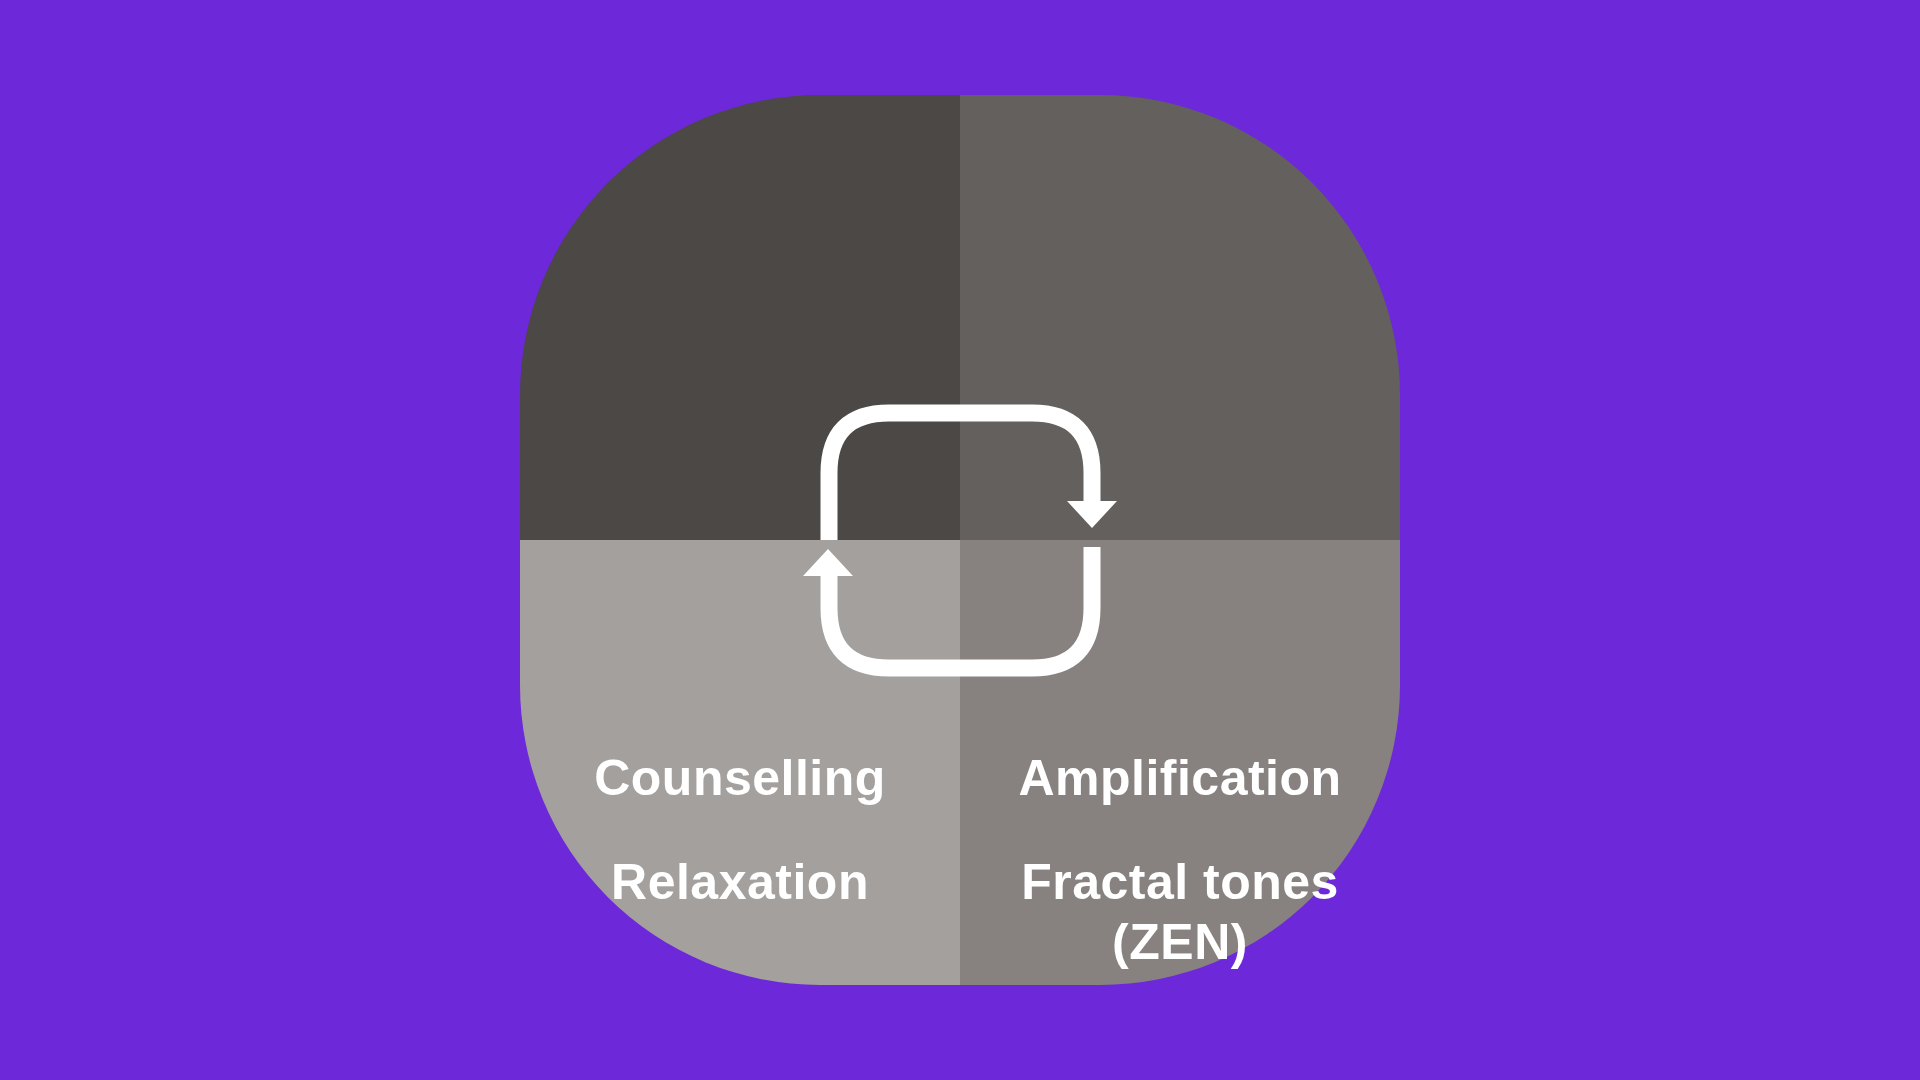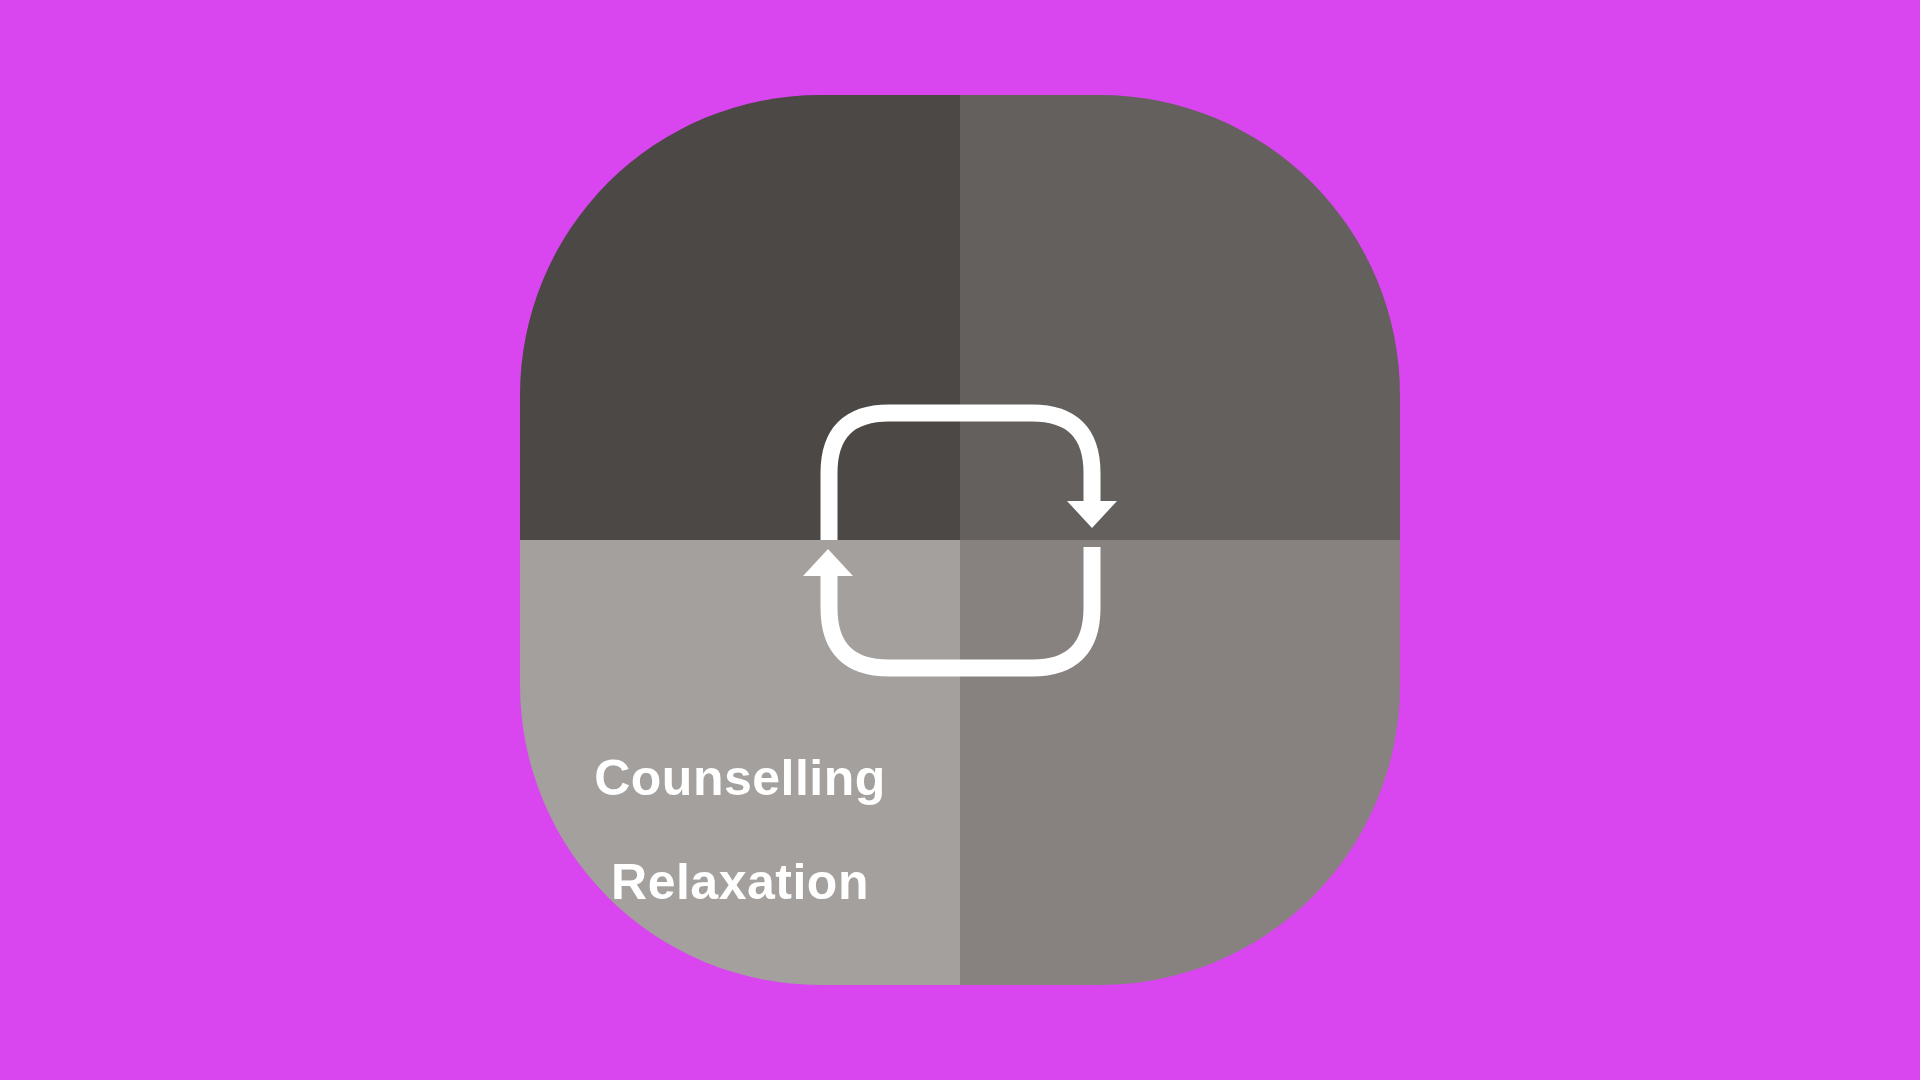--- a/index.html
+++ b/index.html
@@ -69,7 +69,7 @@
 </head>
 <body>
 
-<div class="canvas" style="background-color: #d946ef;">
+<div class="canvas" style="background-color: #6d28d9;">
 
   <div class="squircle">
     <div class="quadrant q-tl" style="background-color: rgb(75, 72, 69);"></div>

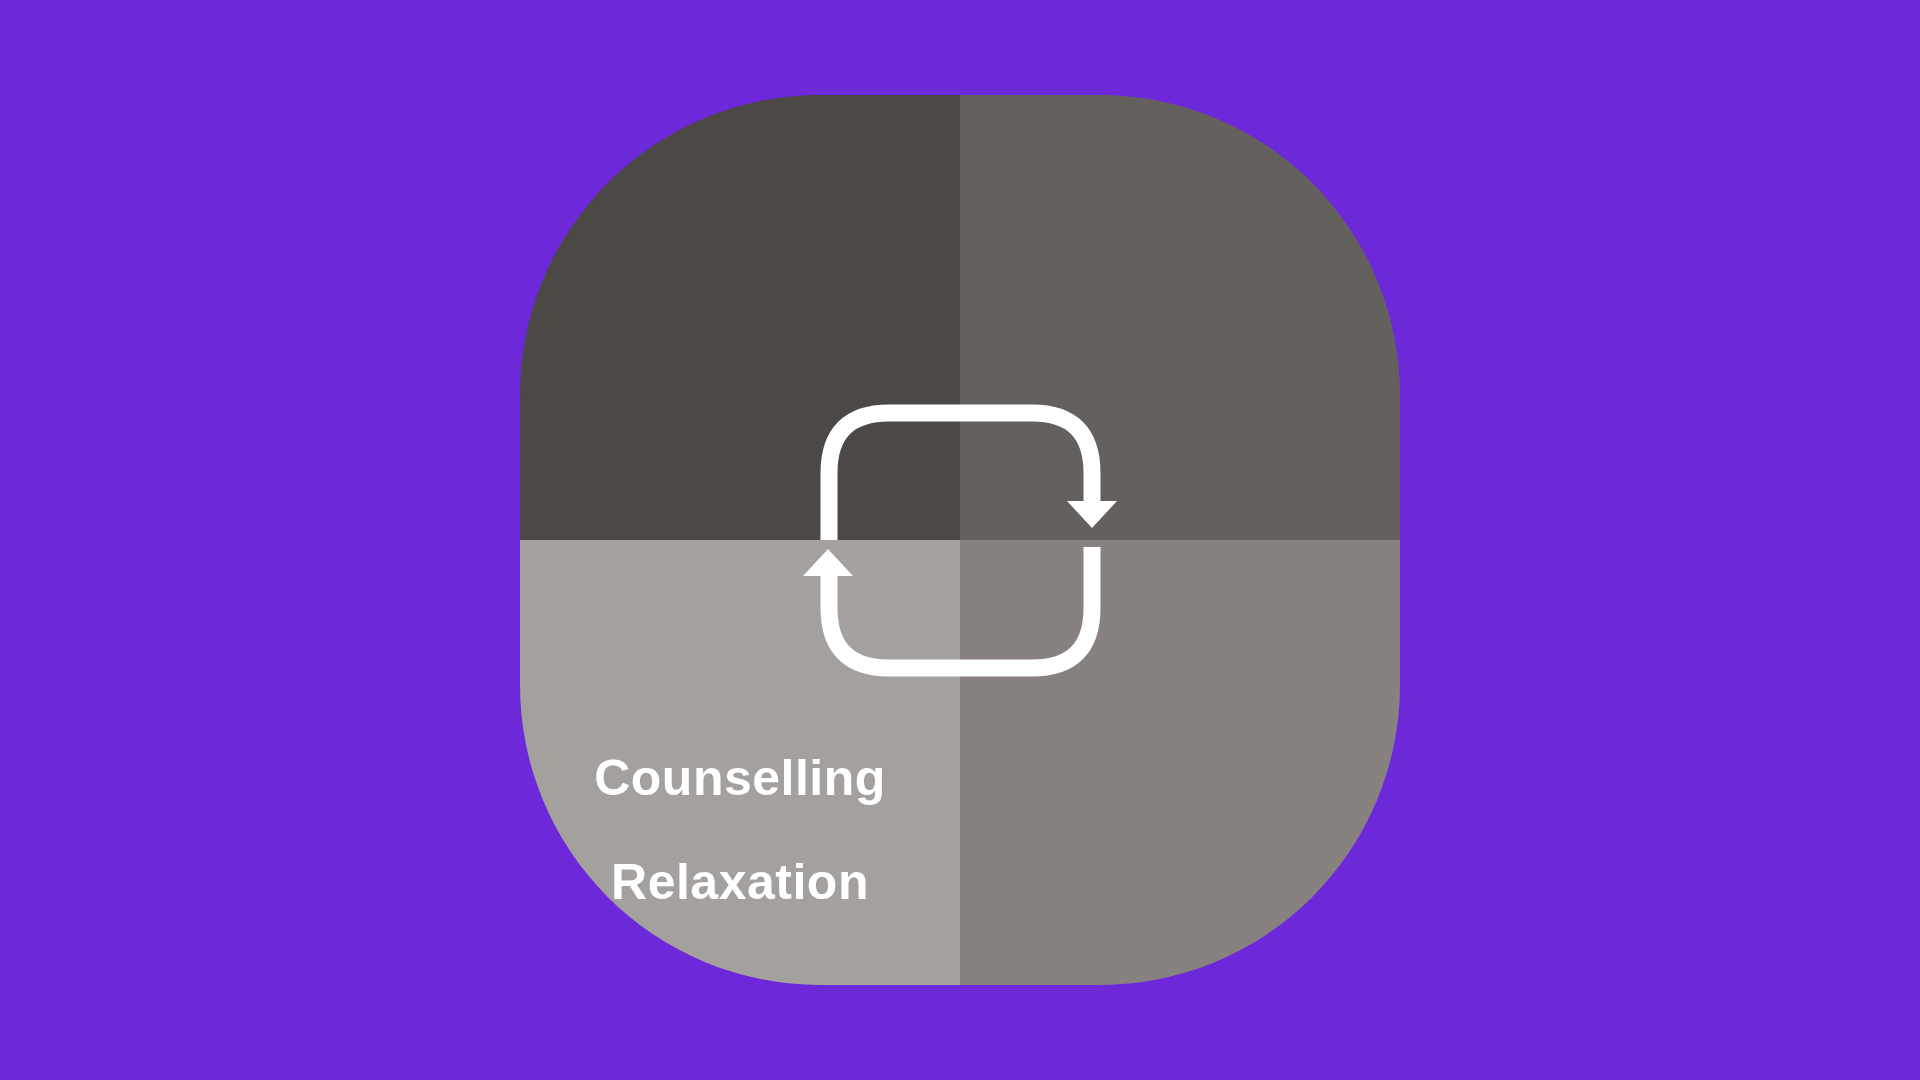--- a/index.html
+++ b/index.html
@@ -84,6 +84,7 @@
       <div class="q-label bottom-row">Relaxation</div>
     </div>
     <div class="label-col-right">
+      <div class="q-label top-row">Amplification</div>
     </div>
   </div>
 

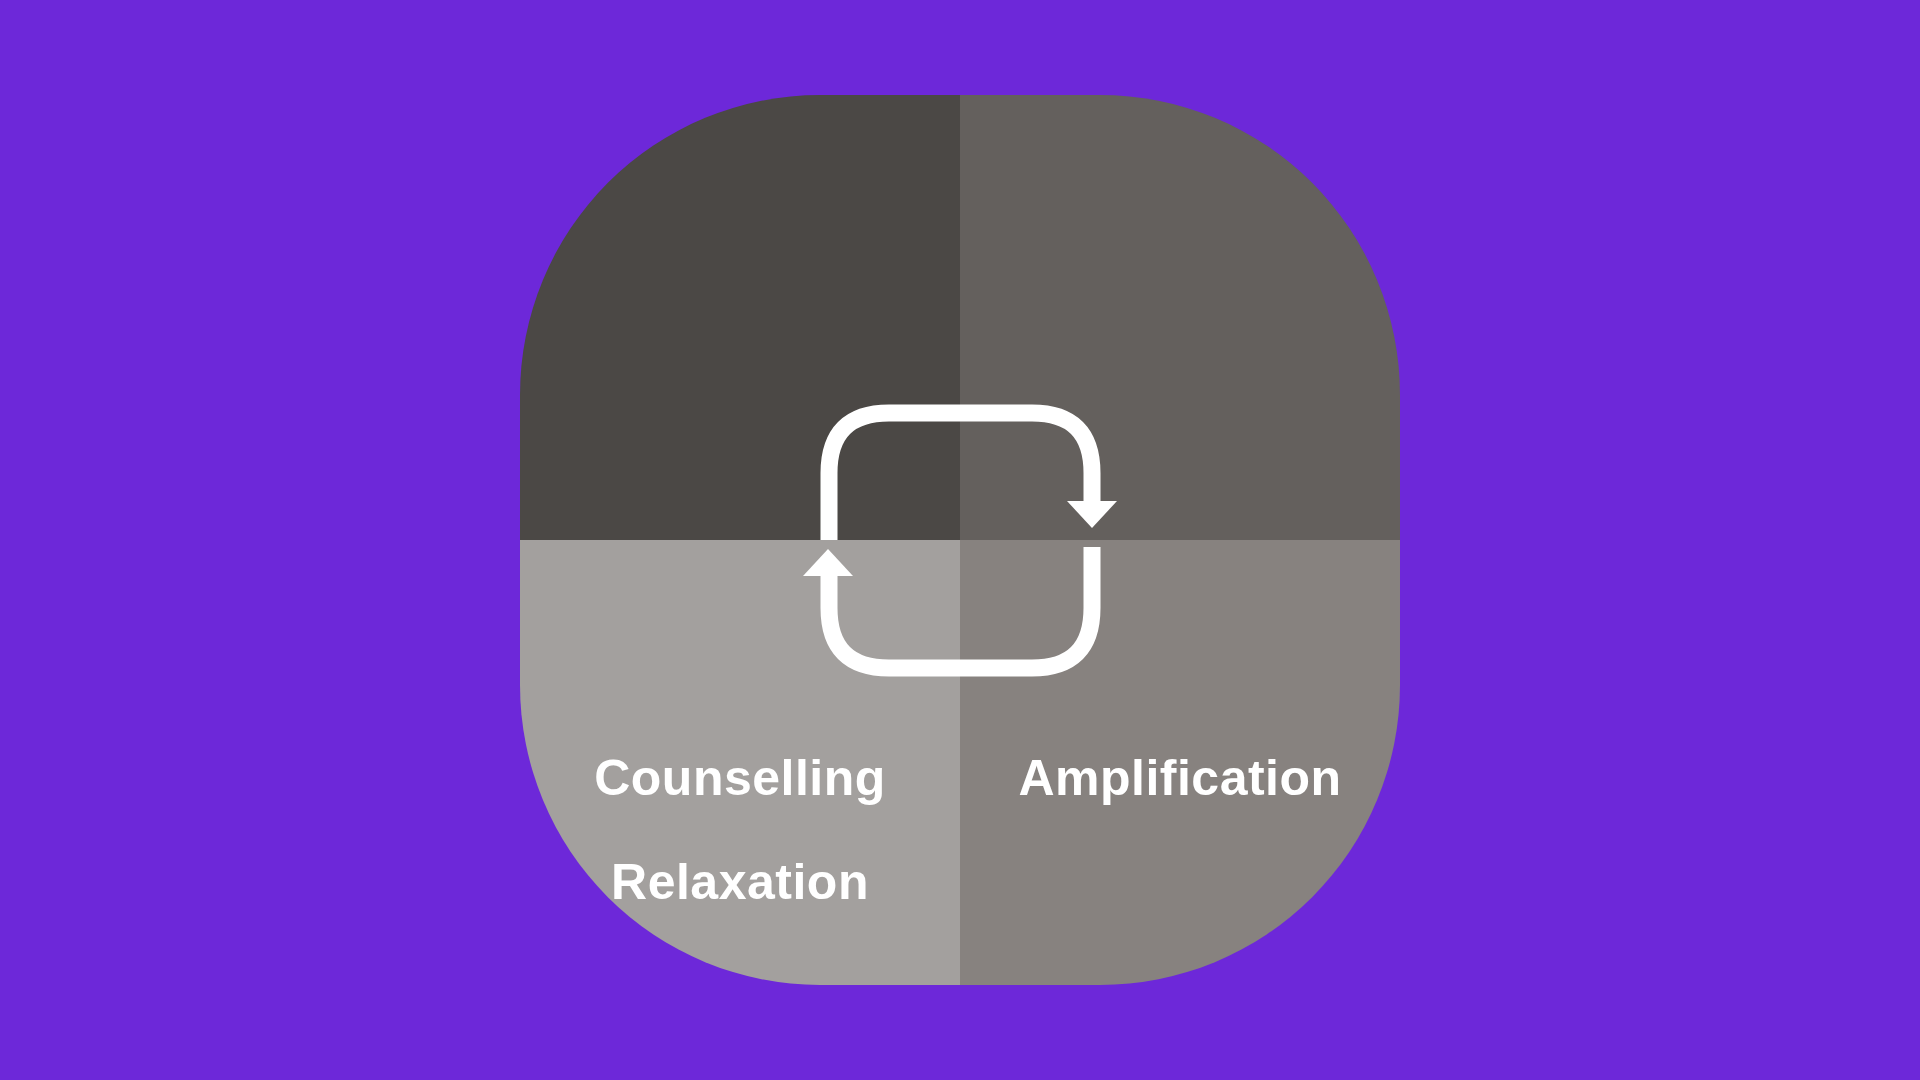--- a/index.html
+++ b/index.html
@@ -85,6 +85,10 @@
     </div>
     <div class="label-col-right">
       <div class="q-label top-row">Amplification</div>
+      <div class="q-label bottom-row">
+        <span>Fractal tones</span><br>
+        <span>(ZEN)</span>
+      </div>
     </div>
   </div>
 

